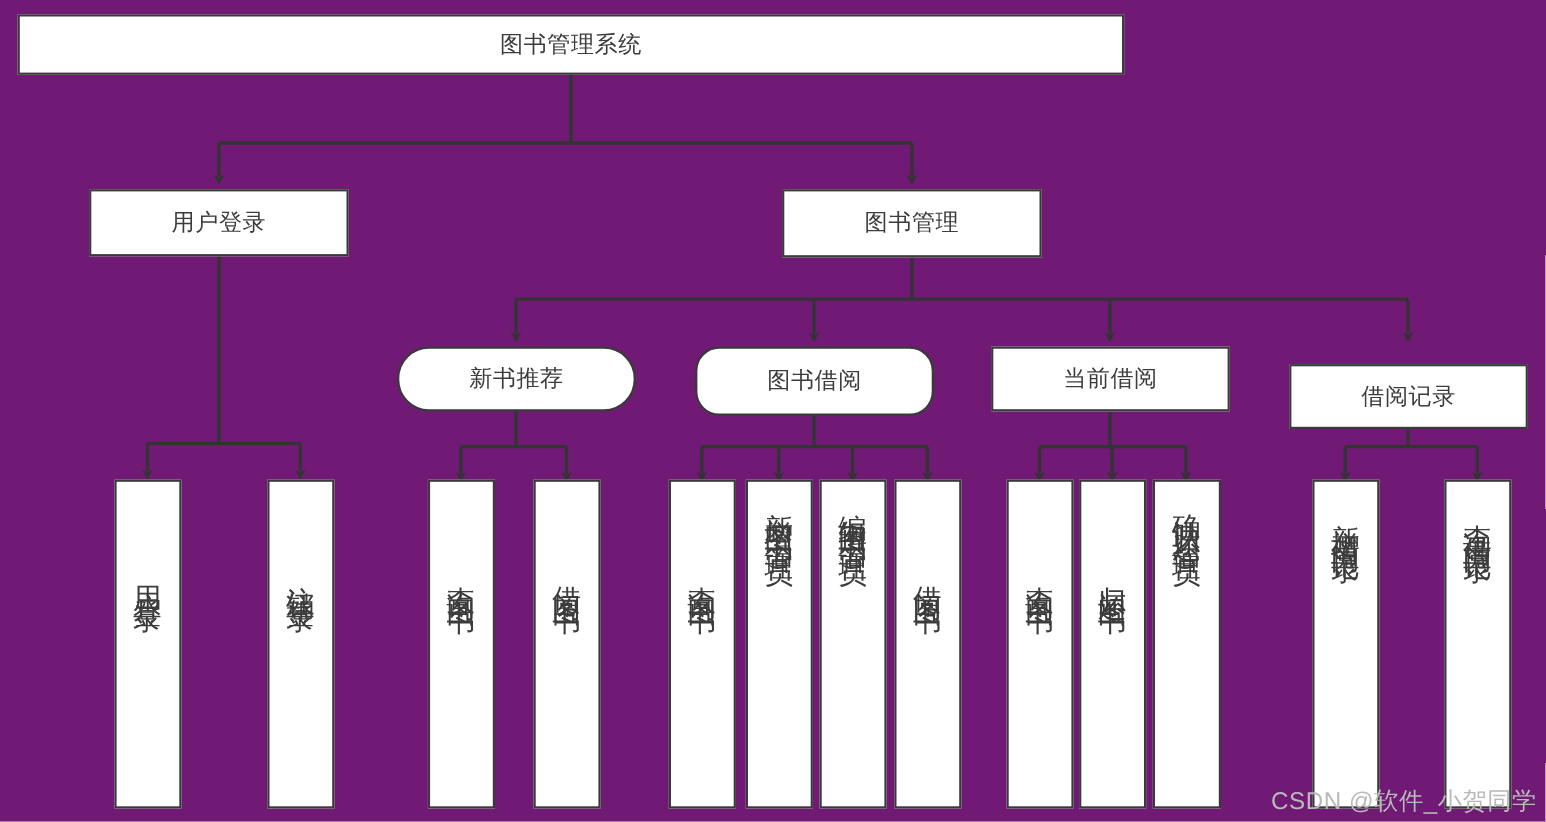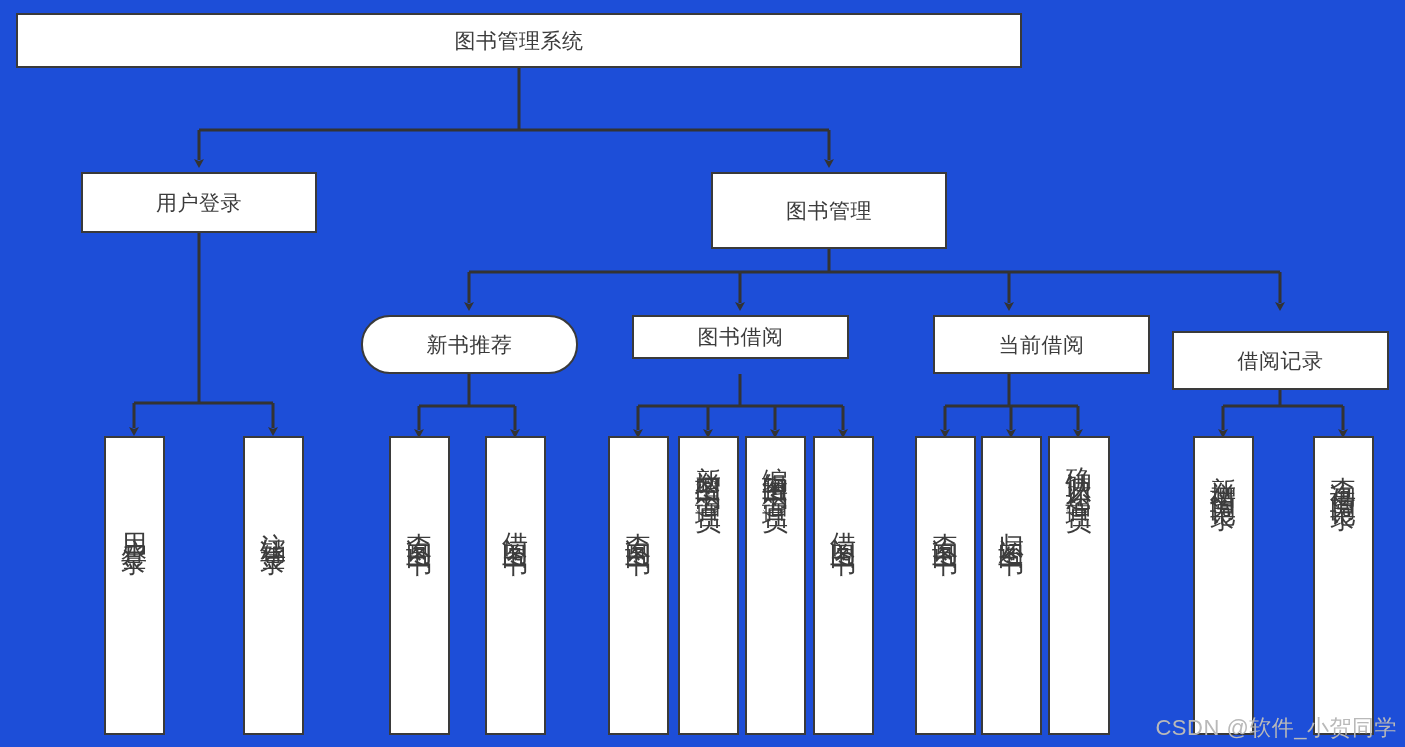--- a/index.html
+++ b/index.html
@@ -14,7 +14,7 @@
     position: relative;
     width: 1405px;
     height: 747px;
-    background: #1d4ed8;
+    background: #701a75;
     overflow: hidden;
   }
   #wires {

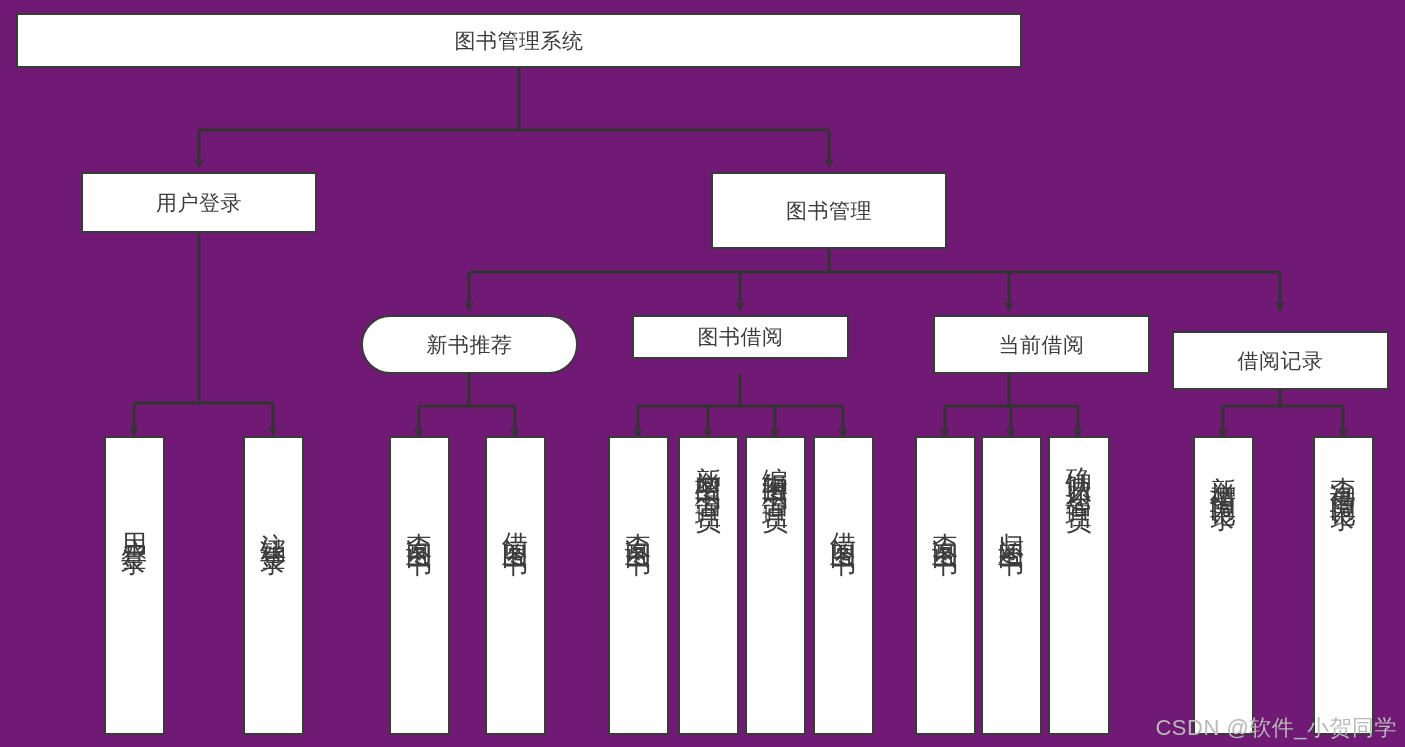--- a/index.html
+++ b/index.html
@@ -142,7 +142,7 @@
   <div class="node horiz" style="left:81px; top:172px; width:236px; height:61px;">
     <span class="node-label">用户登录</span>
   </div>
-  <div class="node horiz" style="left:711px; top:172px; width:236px; height:77px;">
+  <div class="node horiz" style="left:711px; top:172px; width:236px; height:62px;">
     <span class="node-label">图书管理</span>
   </div>
 

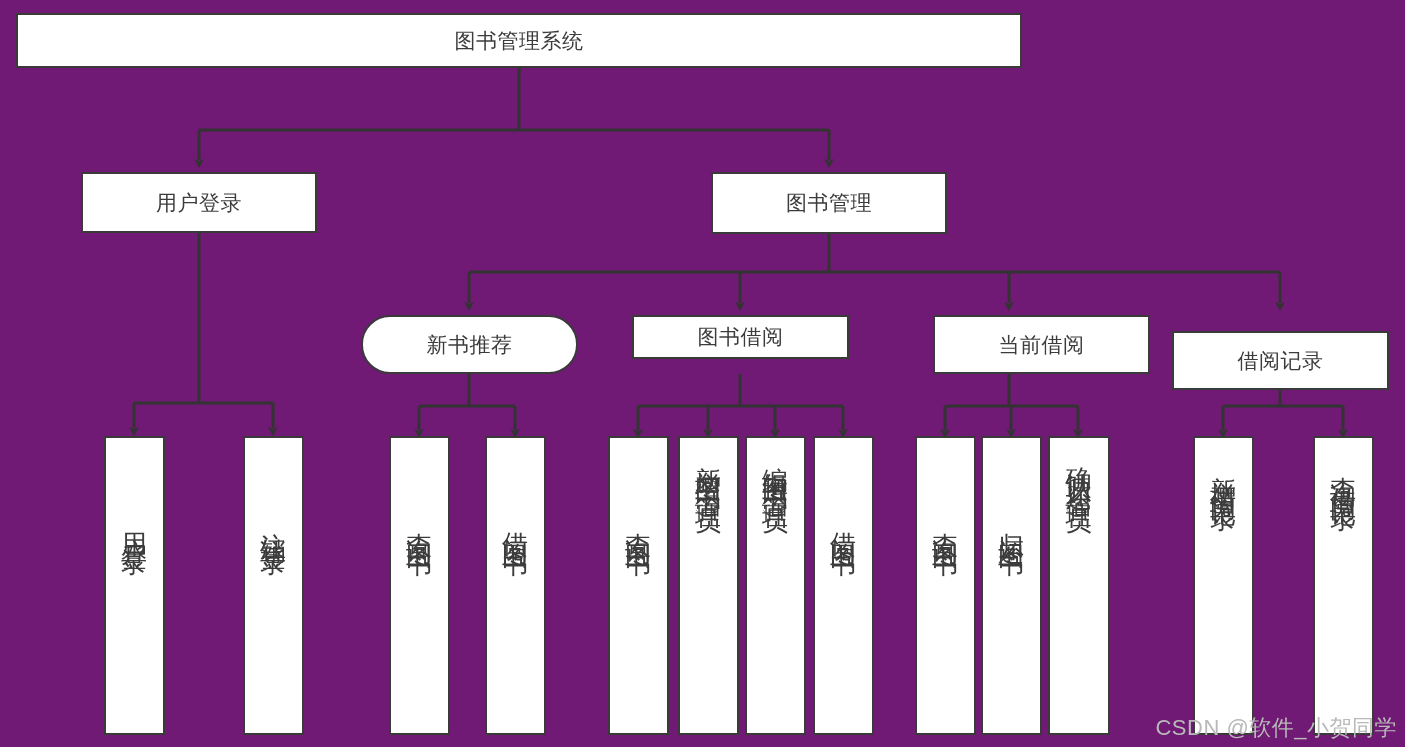--- a/index.html
+++ b/index.html
@@ -149,7 +149,7 @@
   <div class="node horiz" style="left:361px; top:315px; width:217px; height:59px;border-radius:29px;">
     <span class="node-label">新书推荐</span>
   </div>
-  <div class="node horiz" style="left:632px; top:315px; width:217px; height:44px;">
+  <div class="node horiz" style="left:632px; top:315px; width:217px; height:63px;border-radius:22px;">
     <span class="node-label">图书借阅</span>
   </div>
   <div class="node horiz" style="left:901px; top:315px; width:217px; height:59px;margin-left:32px;">

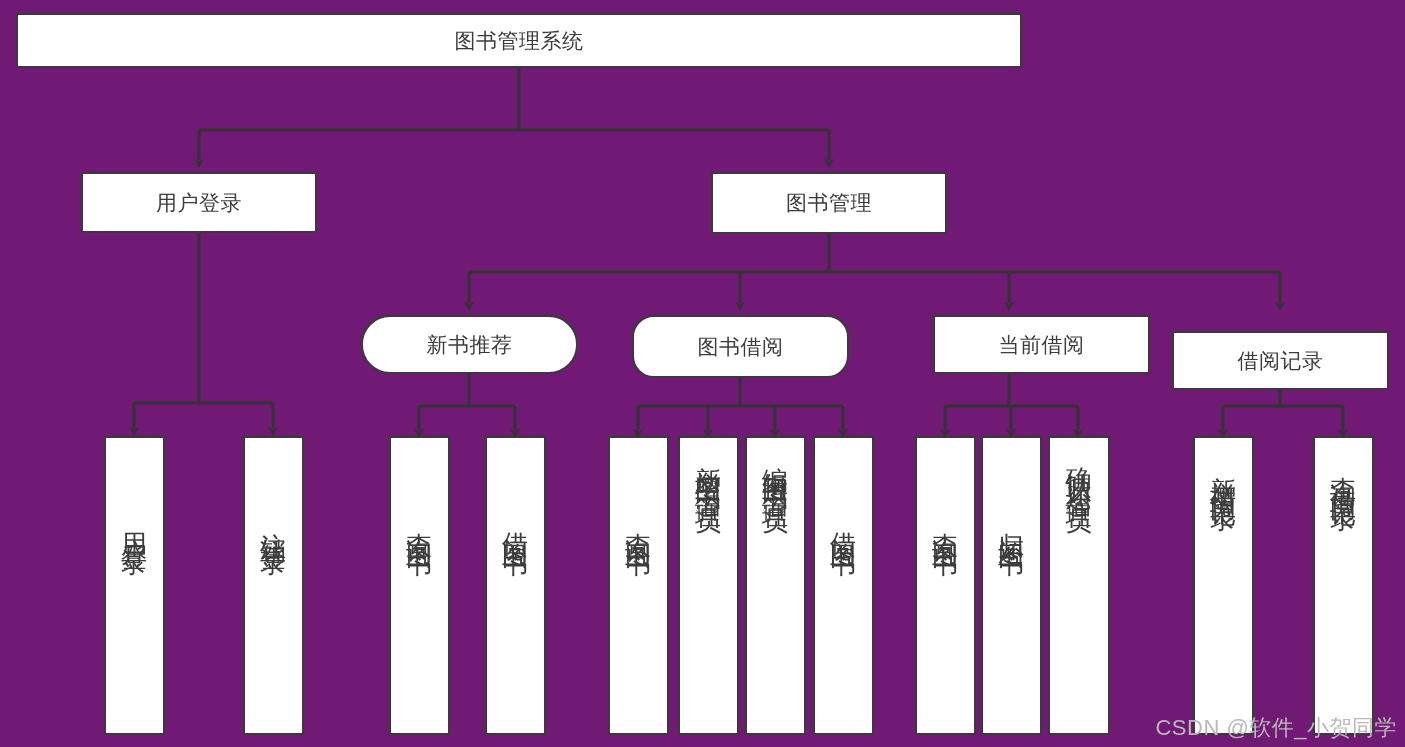--- a/index.html
+++ b/index.html
@@ -152,7 +152,7 @@
   <div class="node horiz" style="left:632px; top:315px; width:217px; height:63px;border-radius:22px;">
     <span class="node-label">图书借阅</span>
   </div>
-  <div class="node horiz" style="left:901px; top:315px; width:217px; height:59px;margin-left:32px;">
+  <div class="node horiz" style="left:901px; top:315px; width:217px; height:59px;">
     <span class="node-label">当前借阅</span>
   </div>
   <div class="node horiz" style="left:1172px; top:315px; width:217px; height:59px;margin-top:16px;">

